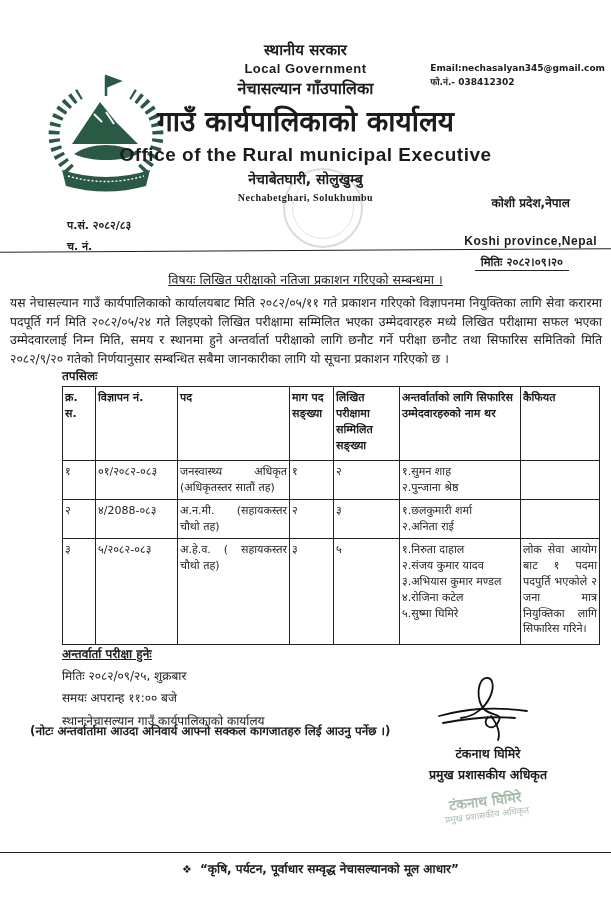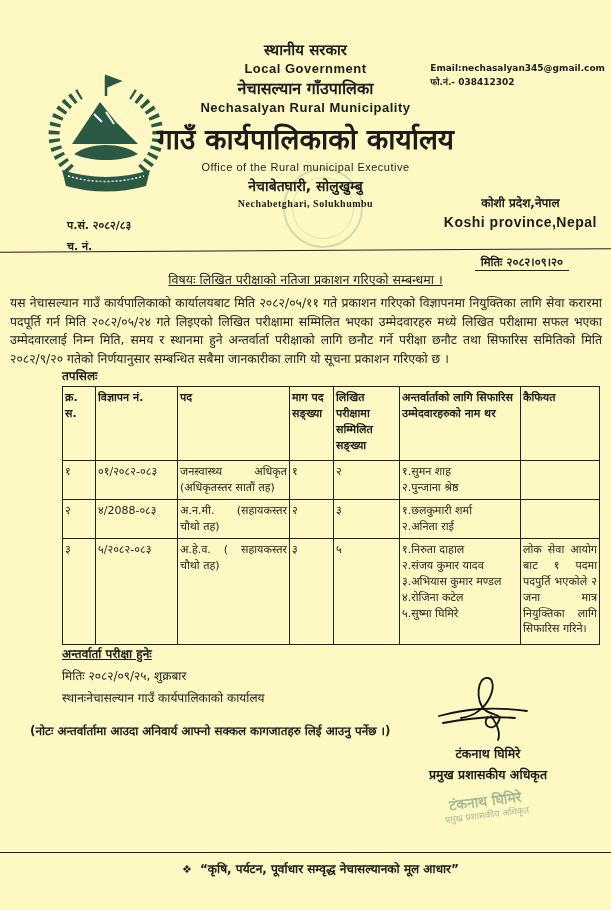--- a/index.html
+++ b/index.html
@@ -7,7 +7,7 @@
     position:relative;
     width:611px;height:910px;
     margin:0 auto;
-    background:#fef9c3;
+    background:#ffffff;
     font-family:"DejaVu Sans","Liberation Sans",sans-serif;
     color:#1c1c1c;
     overflow:hidden;

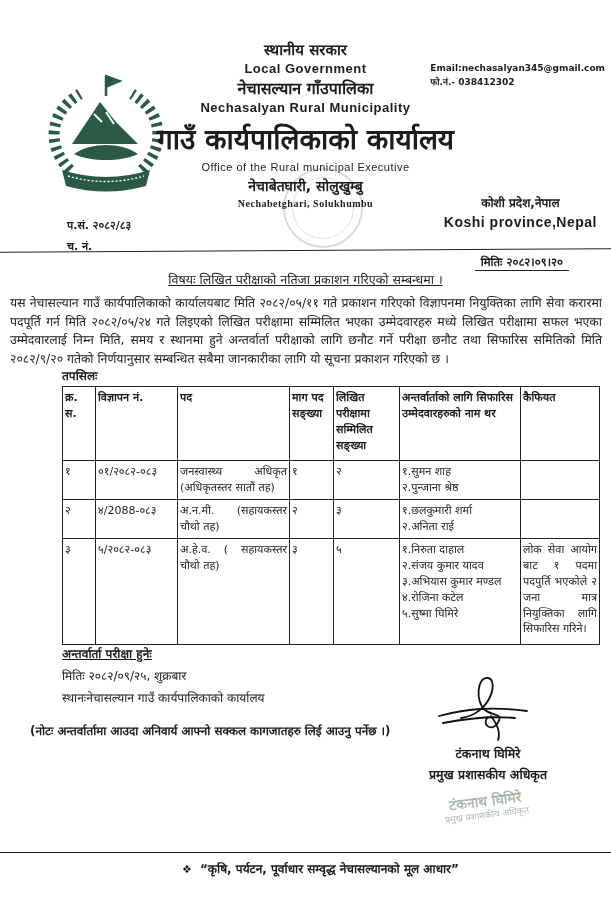--- a/index.html
+++ b/index.html
@@ -108,7 +108,6 @@
     <div class="gov-np">स्थानीय सरकार</div>
     <div class="gov-en en">Local Government</div>
     <div class="muni-np">नेचासल्यान गाँउपालिका</div>
-    <div class="muni-en en">Nechasalyan Rural Municipality</div>
     <div class="office-np">गाउँ कार्यपालिकाको कार्यालय</div>
     <div class="office-en en">Office of the Rural municipal Executive</div>
     <div class="place-np">नेचाबेतघारी, सोलुखुम्बु</div>

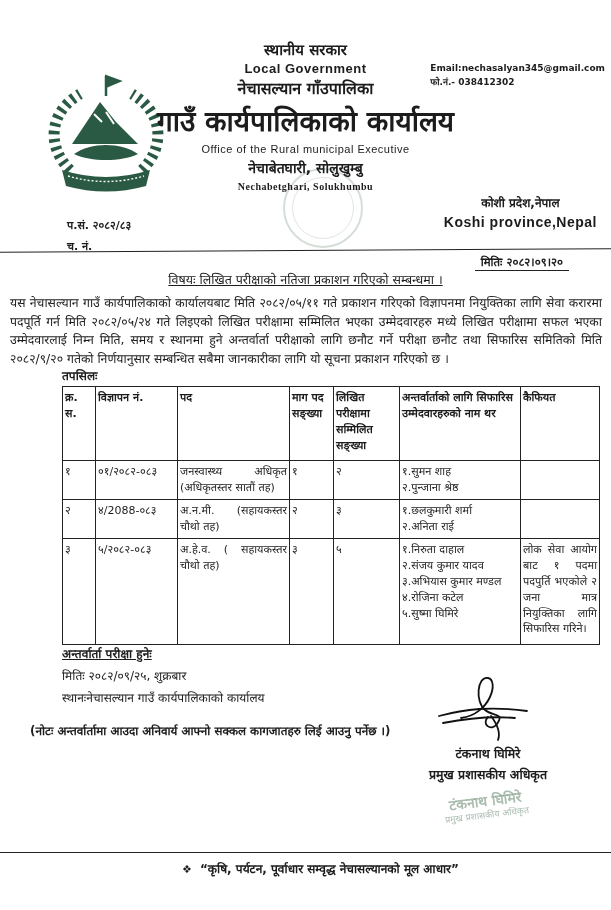--- a/index.html
+++ b/index.html
@@ -23,7 +23,7 @@
   .muni-np{font-size:16px;font-weight:bold;}
   .muni-en{font-size:13px;font-weight:bold;}
   .office-np{font-size:28px;font-weight:bold;margin-top:4px;}
-  .office-en{font-size:11px;font-weight:normal;margin-top:1px;}
+  .office-en{font-size:19px;font-weight:bold;margin-top:1px;}
   .place-np{font-size:14px;font-weight:bold;margin-top:2px;}
   .place-en{font-size:10px;font-weight:bold;margin-top:2px;font-family:Liberation Serif, serif;}
 

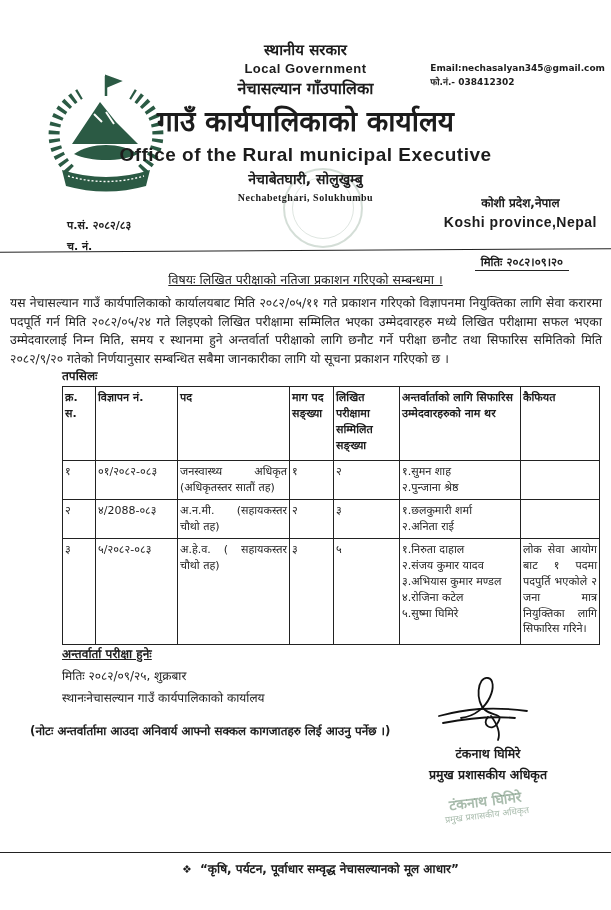--- a/index.html
+++ b/index.html
@@ -31,7 +31,7 @@
   .contact .u{text-decoration:underline;font-size:10px;font-weight:600;}
   .province{right:14px;top:194px;text-align:center;line-height:1.5;}
   .province .np{font-size:12px;font-weight:bold;}
-  .province .en{font-size:14px;font-weight:bold;}
+  .province .en{font-size:12px;font-weight:bold;margin-top:20px;}
 
   .refblock{left:67px;top:216px;font-size:11px;font-weight:bold;line-height:1.9;}
 

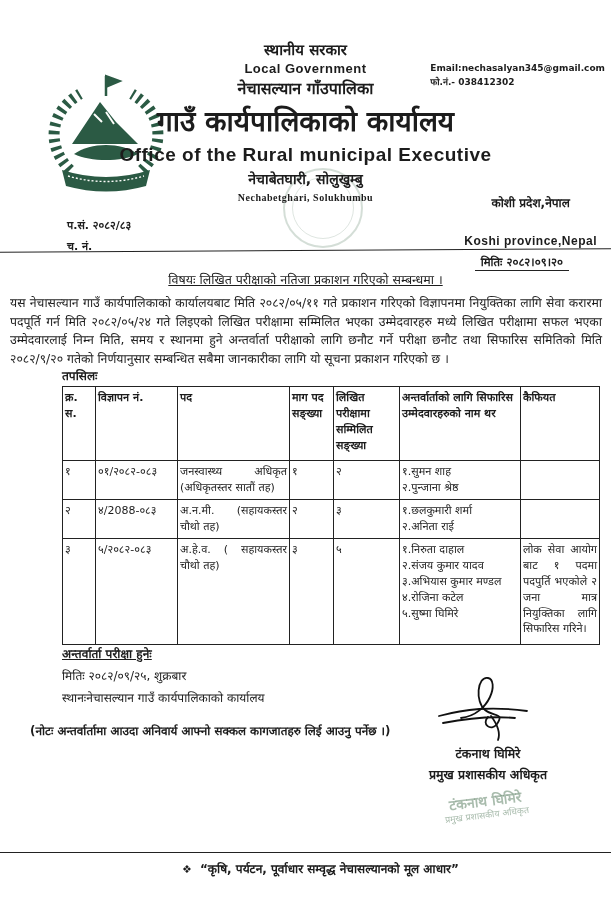--- a/index.html
+++ b/index.html
@@ -200,6 +200,7 @@
   <div class="abs interview">
     <div class="hd">अन्तर्वार्ता परीक्षा हुनेः</div>
     <div>मितिः २०८२/०९/२५, शुक्रबार</div>
+    <div>समयः अपरान्ह ११:०० बजे</div>
     <div>स्थानःनेचासल्यान गाउँ कार्यपालिकाको कार्यालय</div>
   </div>
   <div class="abs note">(नोटः अन्तर्वार्तामा आउदा अनिवार्य आफ्नो सक्कल कागजातहरु लिई आउनु पर्नेछ ।)</div>

